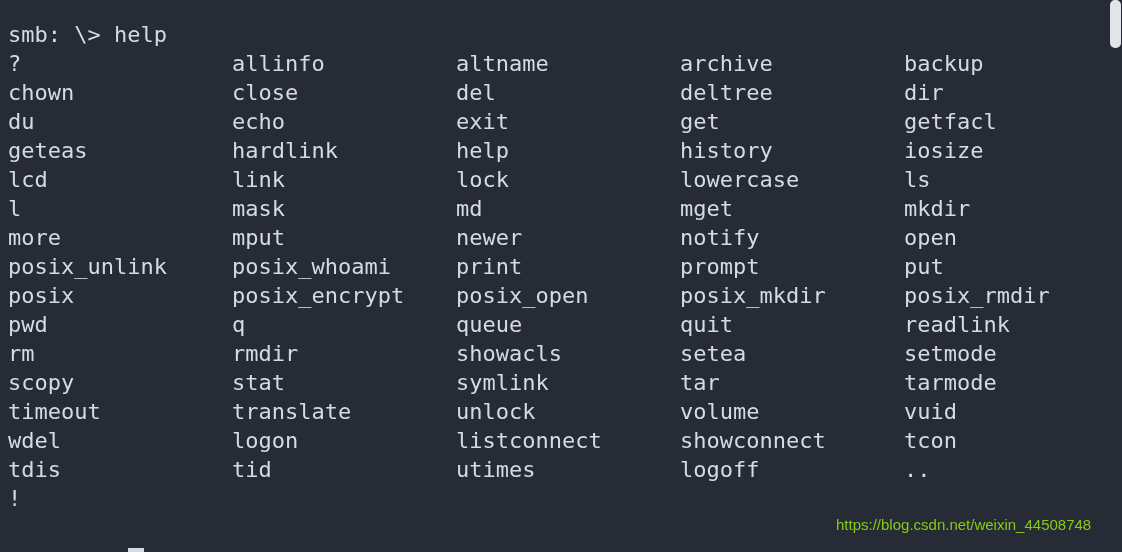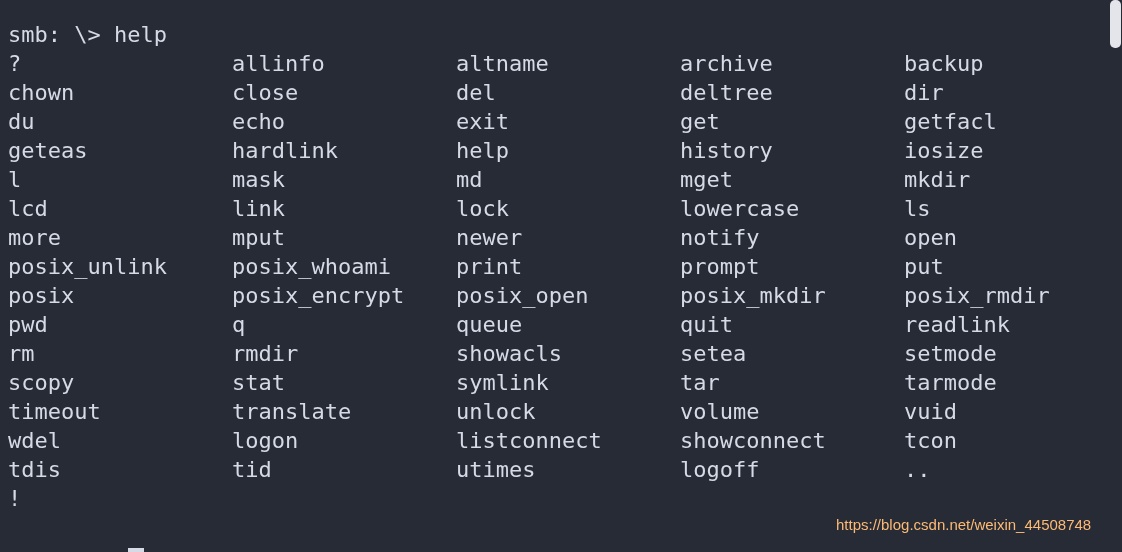--- a/index.html
+++ b/index.html
@@ -102,8 +102,8 @@
         <div class="grid-row"><span class="cell">chown</span><span class="cell">close</span><span class="cell">del</span><span class="cell">deltree</span><span class="cell last">dir</span></div>
         <div class="grid-row"><span class="cell">du</span><span class="cell">echo</span><span class="cell">exit</span><span class="cell">get</span><span class="cell last">getfacl</span></div>
         <div class="grid-row"><span class="cell">geteas</span><span class="cell">hardlink</span><span class="cell">help</span><span class="cell">history</span><span class="cell last">iosize</span></div>
+        <div class="grid-row"><span class="cell">lcd</span><span class="cell">link</span><span class="cell">lock</span><span class="cell">lowercase</span><span class="cell last">ls</span></div>
         <div class="grid-row"><span class="cell">l</span><span class="cell">mask</span><span class="cell">md</span><span class="cell">mget</span><span class="cell last">mkdir</span></div>
-        <div class="grid-row"><span class="cell">lcd</span><span class="cell">link</span><span class="cell">lock</span><span class="cell">lowercase</span><span class="cell last">ls</span></div>
         <div class="grid-row"><span class="cell">more</span><span class="cell">mput</span><span class="cell">newer</span><span class="cell">notify</span><span class="cell last">open</span></div>
         <div class="grid-row"><span class="cell">posix_unlink</span><span class="cell">posix_whoami</span><span class="cell">print</span><span class="cell">prompt</span><span class="cell last">put</span></div>
         <div class="grid-row"><span class="cell">posix</span><span class="cell">posix_encrypt</span><span class="cell">posix_open</span><span class="cell">posix_mkdir</span><span class="cell last">posix_rmdir</span></div>

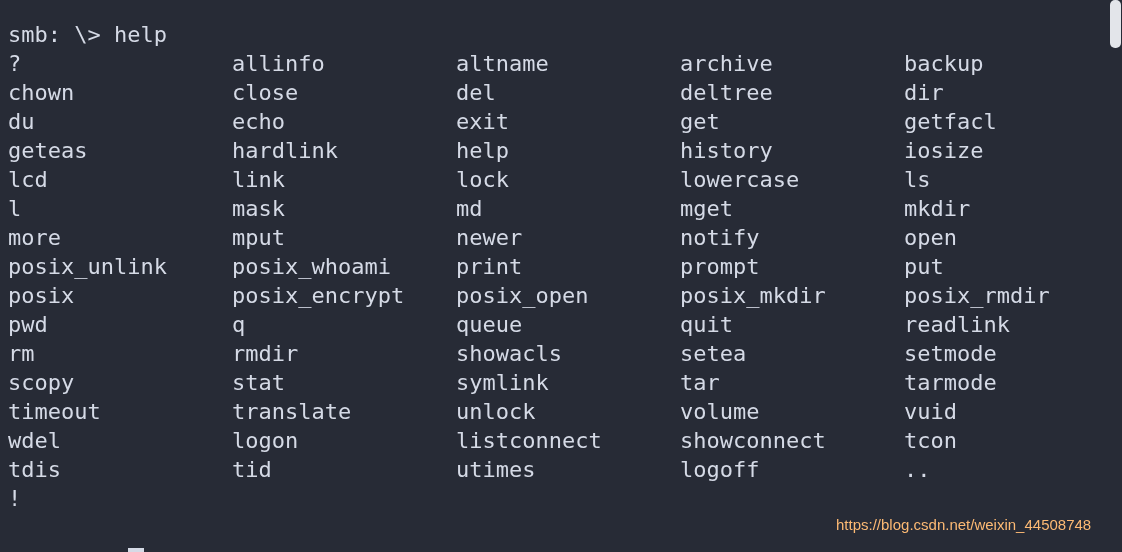--- a/index.html
+++ b/index.html
@@ -74,7 +74,7 @@
     font-family: "Liberation Sans", sans-serif;
     font-size: 15px;
     line-height: 18px;
-    color: #fdba74;
+    color: #84cc16;
     white-space: pre;
     letter-spacing: 0px;
   }

